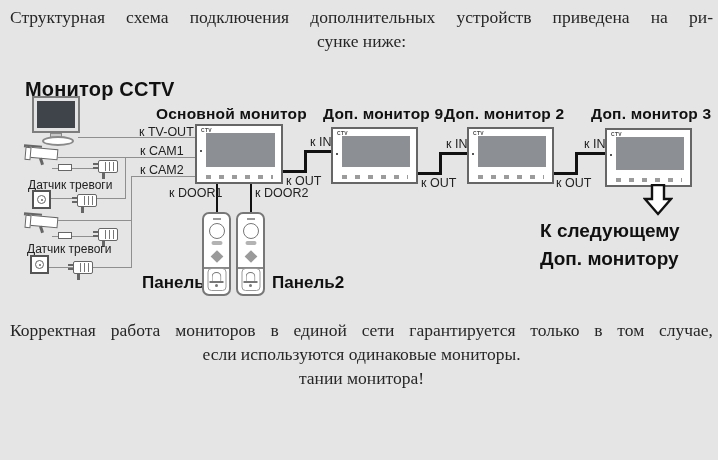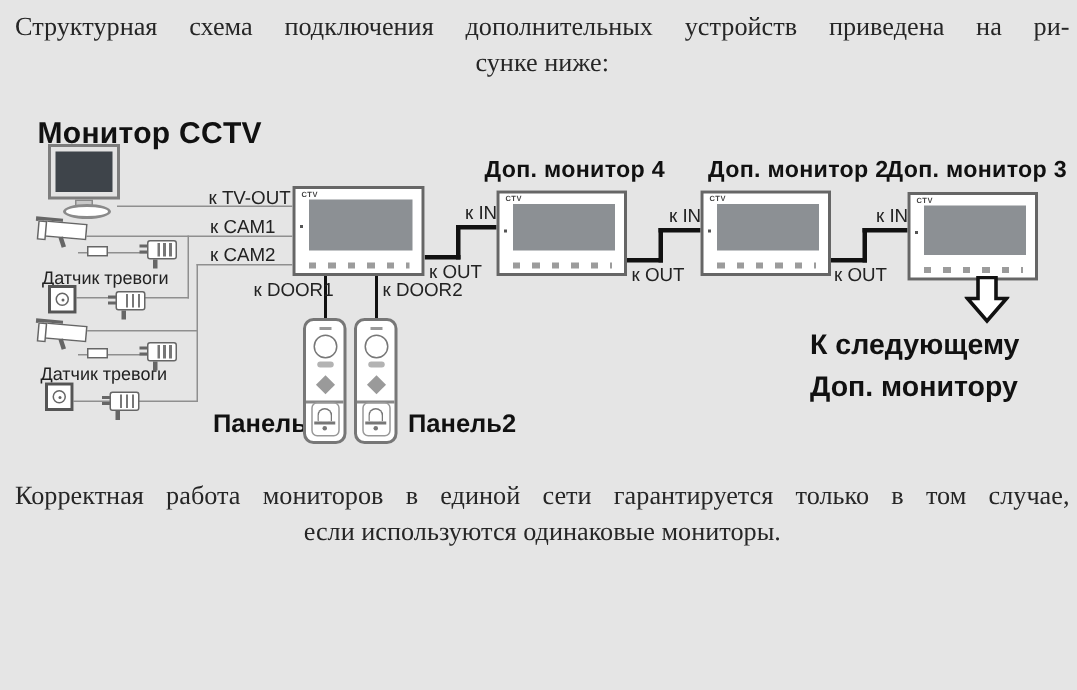--- a/index.html
+++ b/index.html
@@ -173,6 +173,7 @@
   <div class="lbl" style="left:556px;top:176px;">к OUT</div>
   <div class="lbl" style="left:584px;top:137px;">к IN</div>
 
+  <div class="devlbl" style="left:156px;top:105px;">Основной монитор</div>
   <div class="monitor" style="left:195px;top:124px;width:88px;height:60px;">
     <div class="logo">CTV</div>
     <div class="screen"></div>

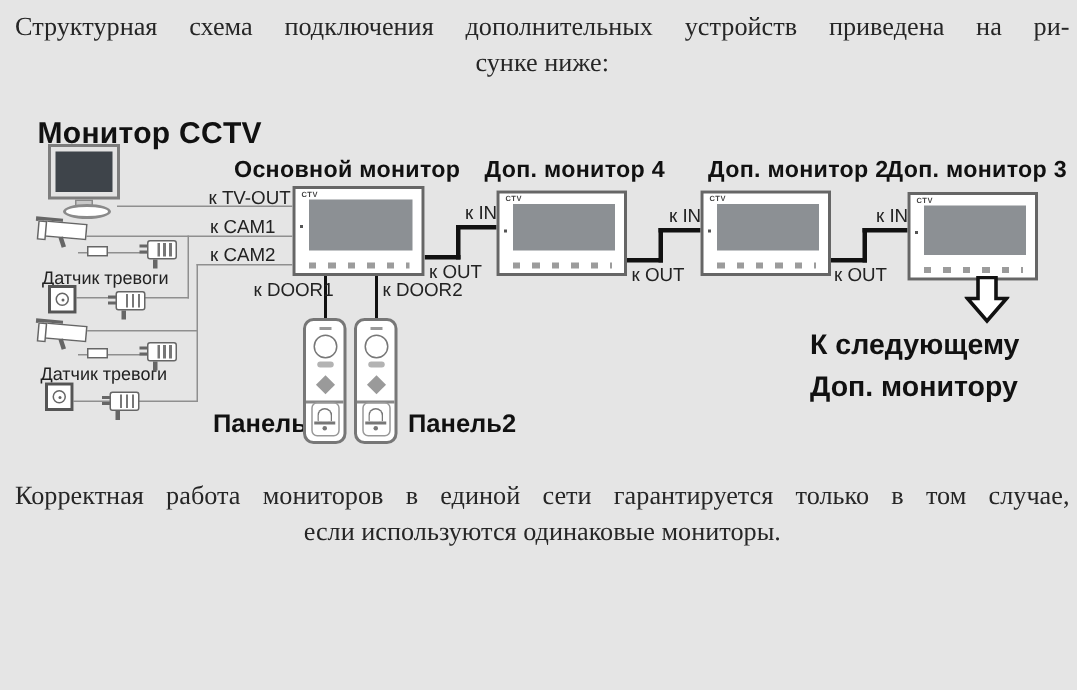--- a/index.html
+++ b/index.html
@@ -181,7 +181,7 @@
     <div class="sdot"></div>
   </div>
 
-  <div class="devlbl" style="left:323px;top:105px;">Доп. монитор 4</div>
+  <div class="devlbl" style="left:323px;top:105px;">Доп. монитор 9</div>
   <div class="monitor" style="left:331px;top:127px;width:87px;height:57px;">
     <div class="logo">CTV</div>
     <div class="screen"></div>

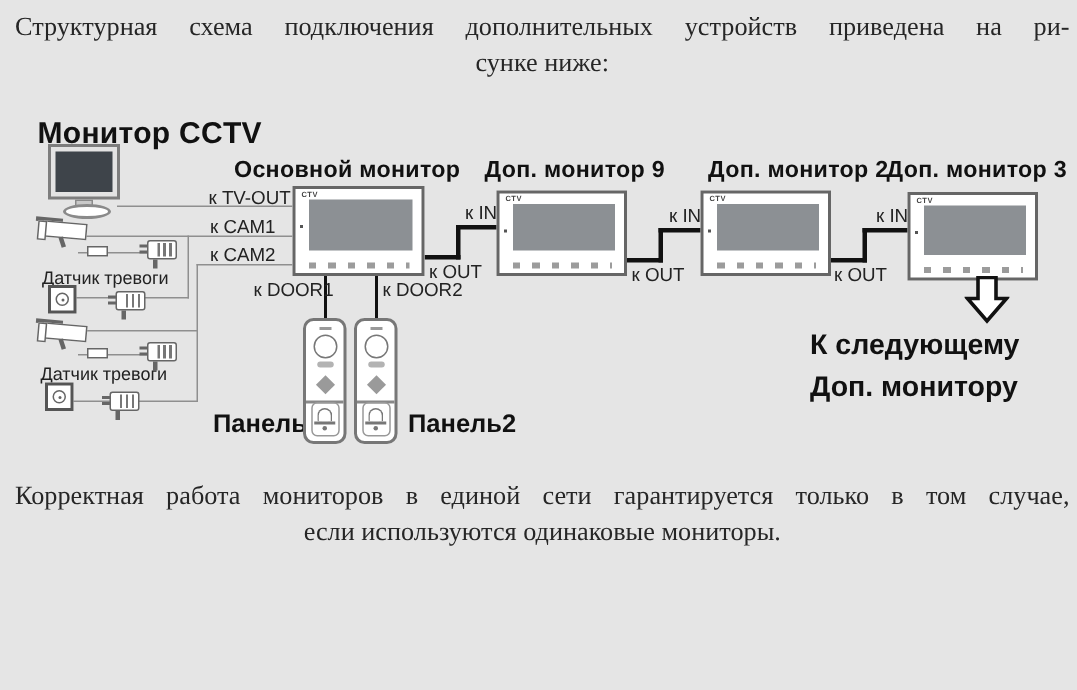--- a/index.html
+++ b/index.html
@@ -189,7 +189,7 @@
     <div class="sdot"></div>
   </div>
 
-  <div class="devlbl" style="left:472px;top:105px;">Доп. монитор 2</div>
+  <div class="devlbl" style="left:444px;top:105px;">Доп. монитор 2</div>
   <div class="monitor" style="left:467px;top:127px;width:87px;height:57px;">
     <div class="logo">CTV</div>
     <div class="screen"></div>

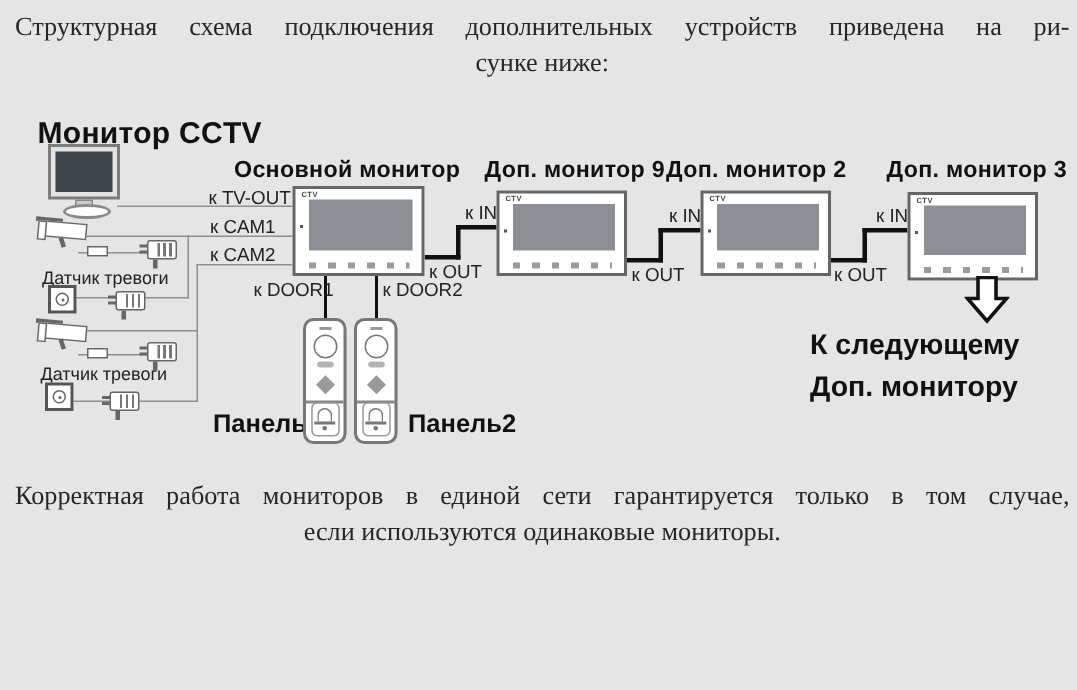--- a/index.html
+++ b/index.html
@@ -241,6 +241,7 @@
   <div class="para" style="top:318px;">
     <div class="jline">Корректная работа мониторов в единой сети гарантируется только в том случае,</div>
     <div class="nline">если используются одинаковые мониторы.</div>
+    <div class="nline">тании монитора!</div>
   </div>
 
 </div>

